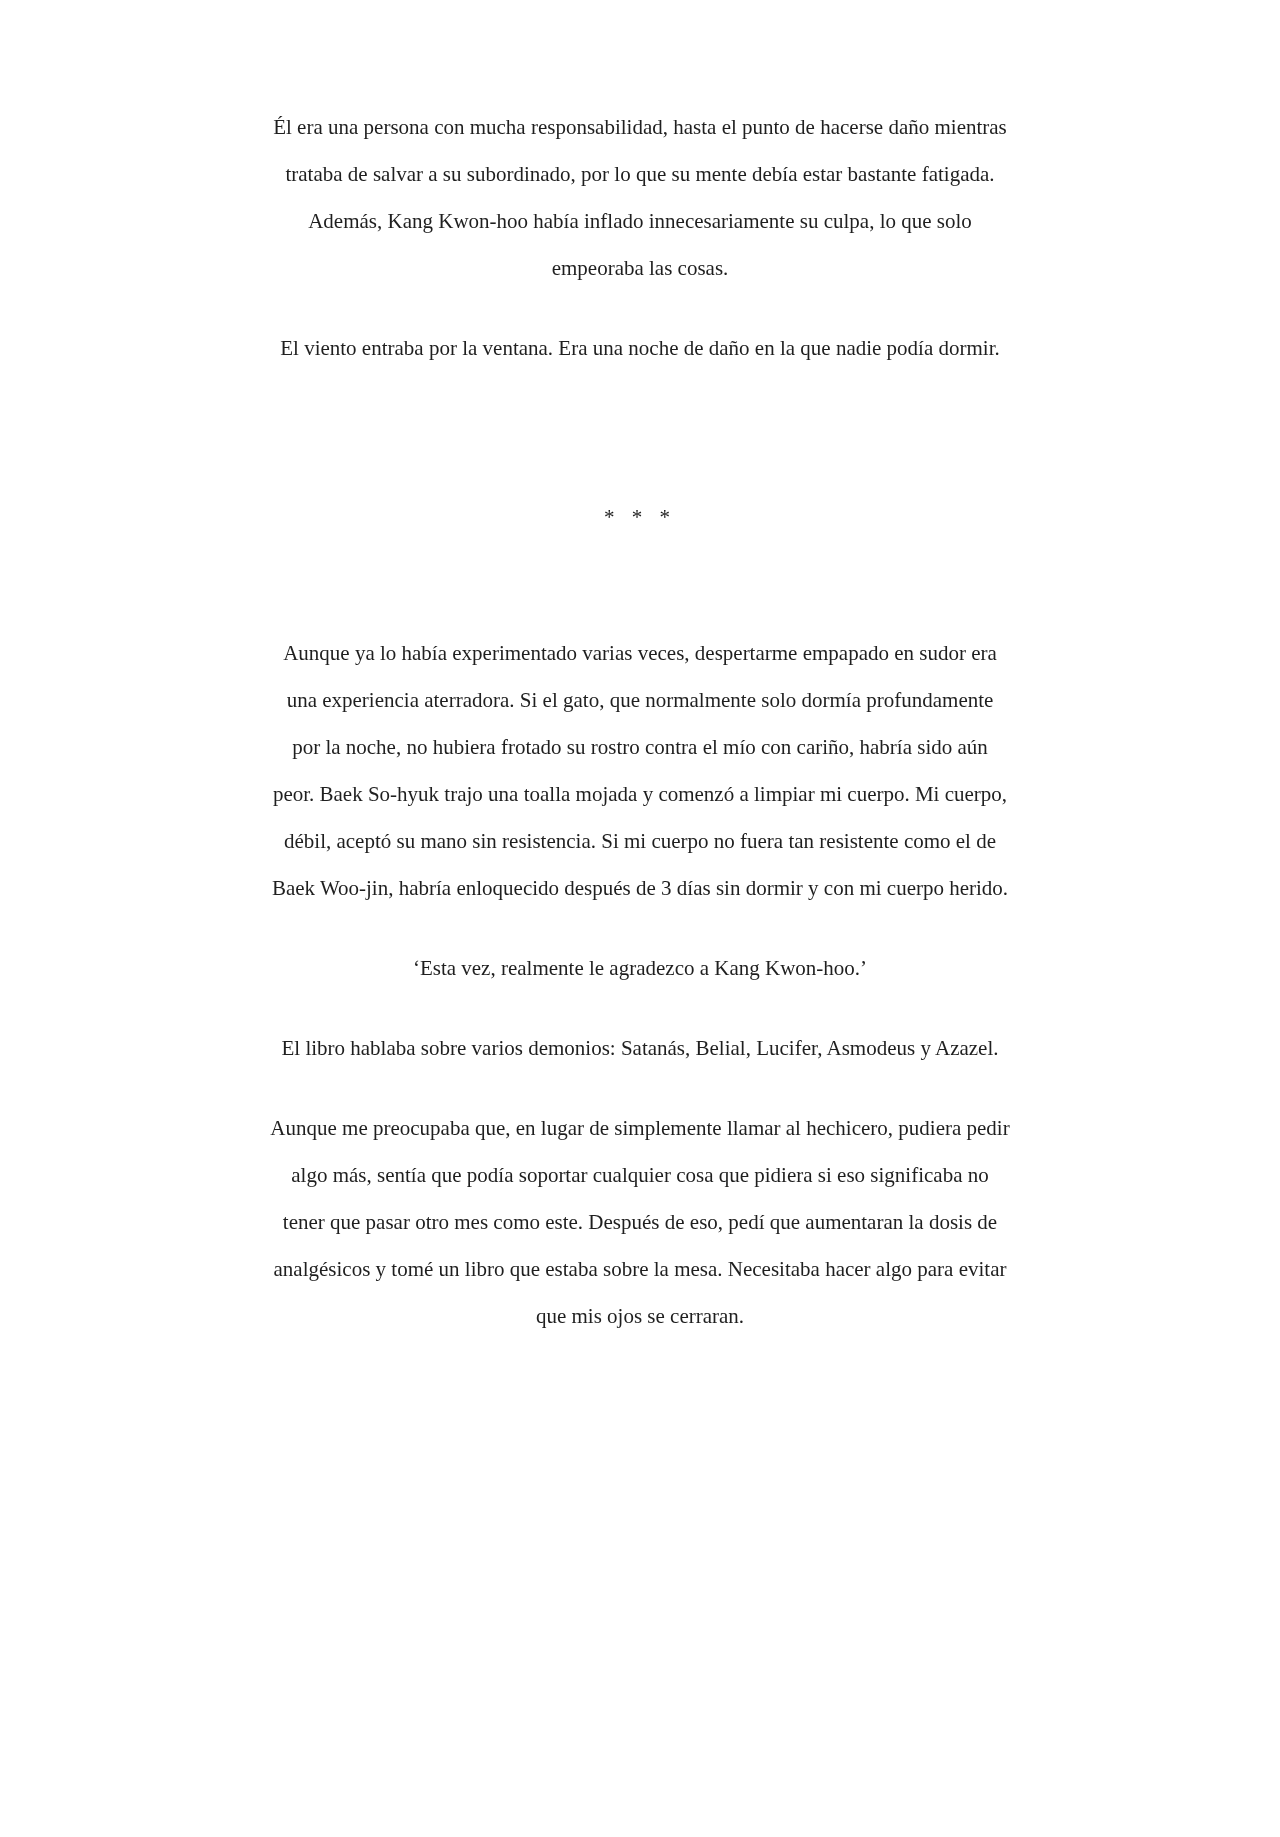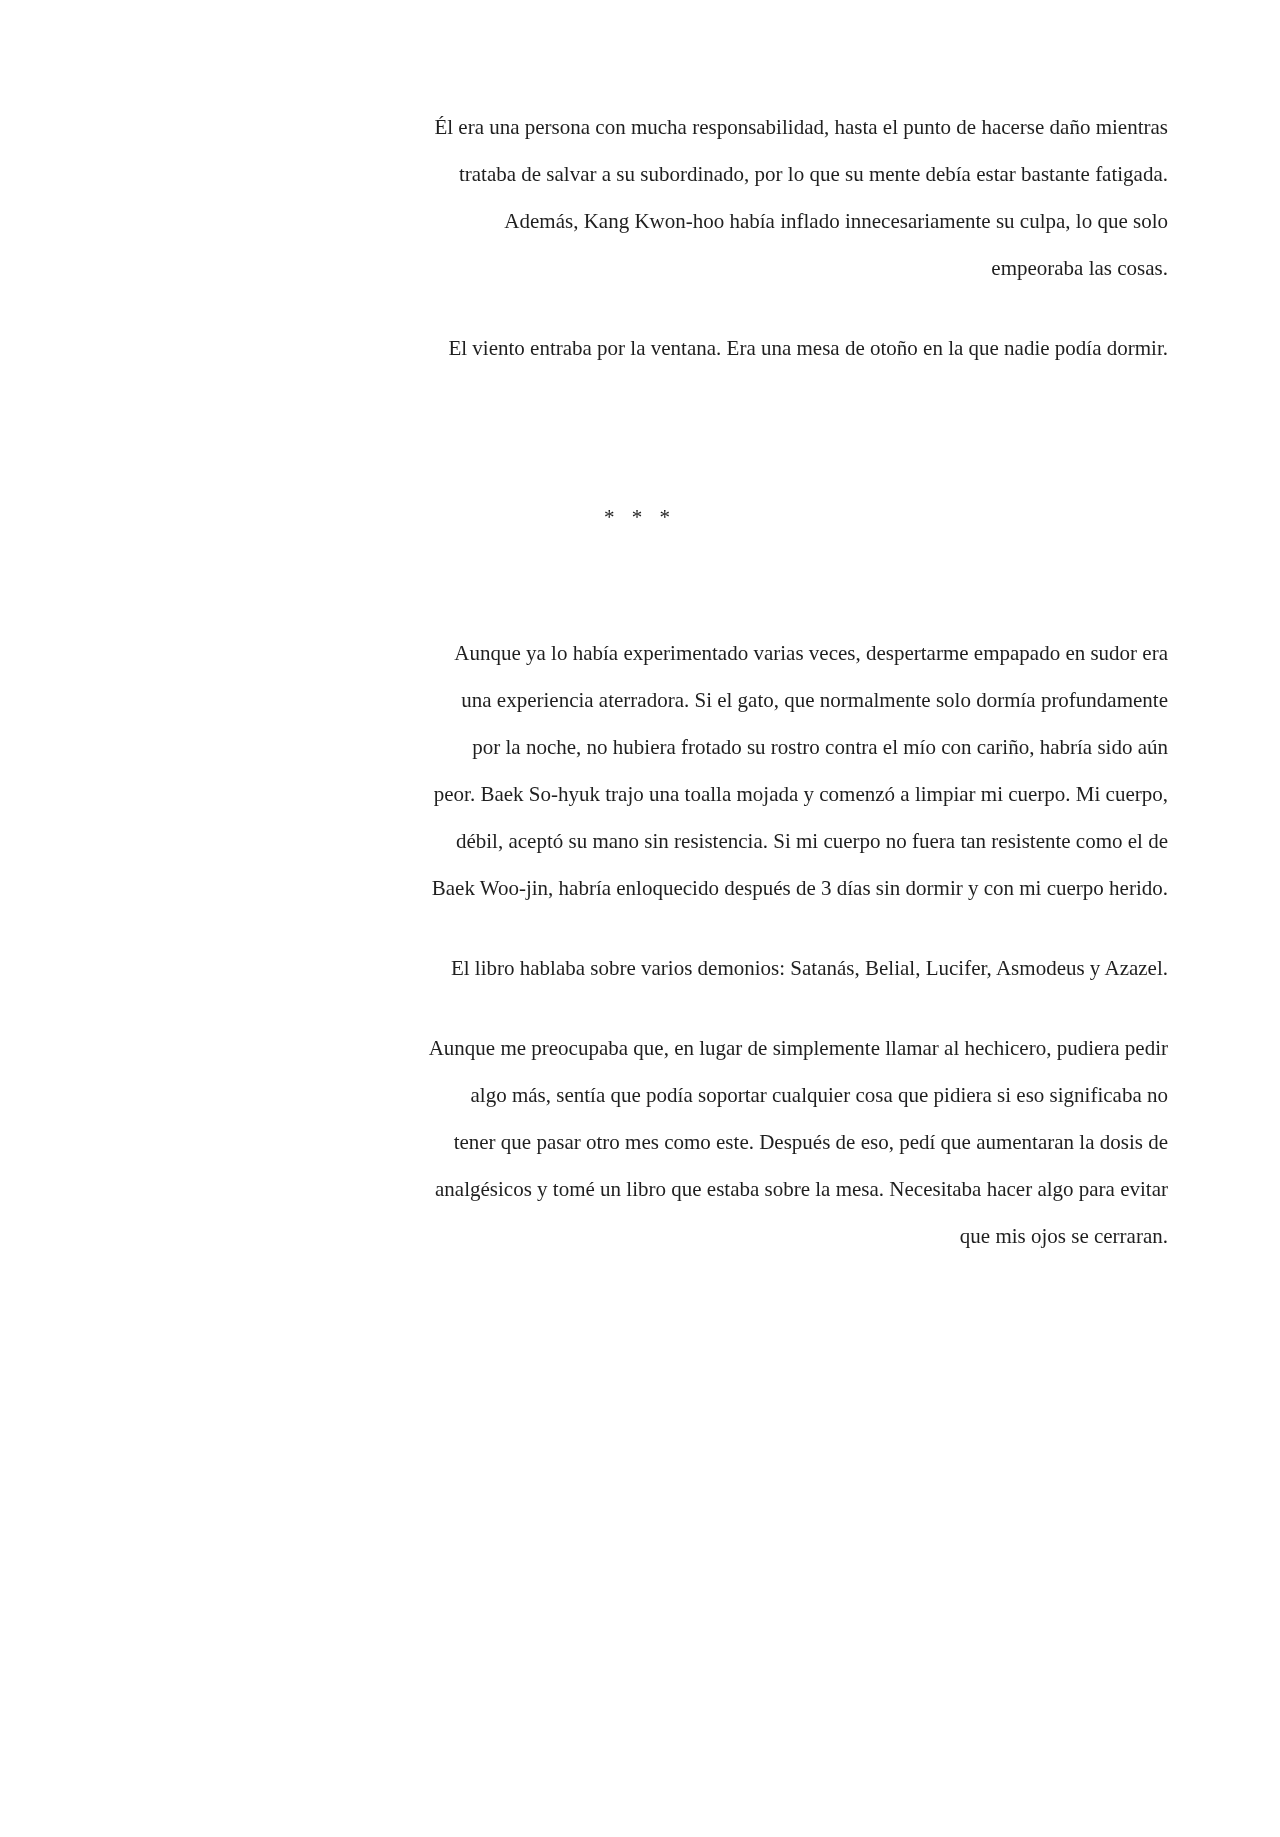--- a/index.html
+++ b/index.html
@@ -28,7 +28,7 @@
   .para {
     margin: 0 0 33px 0;
     white-space: pre-line;
-    text-align: right;
+    text-align: center;
   }
   .scene-divider {
     margin: 89px 0 89px 0;

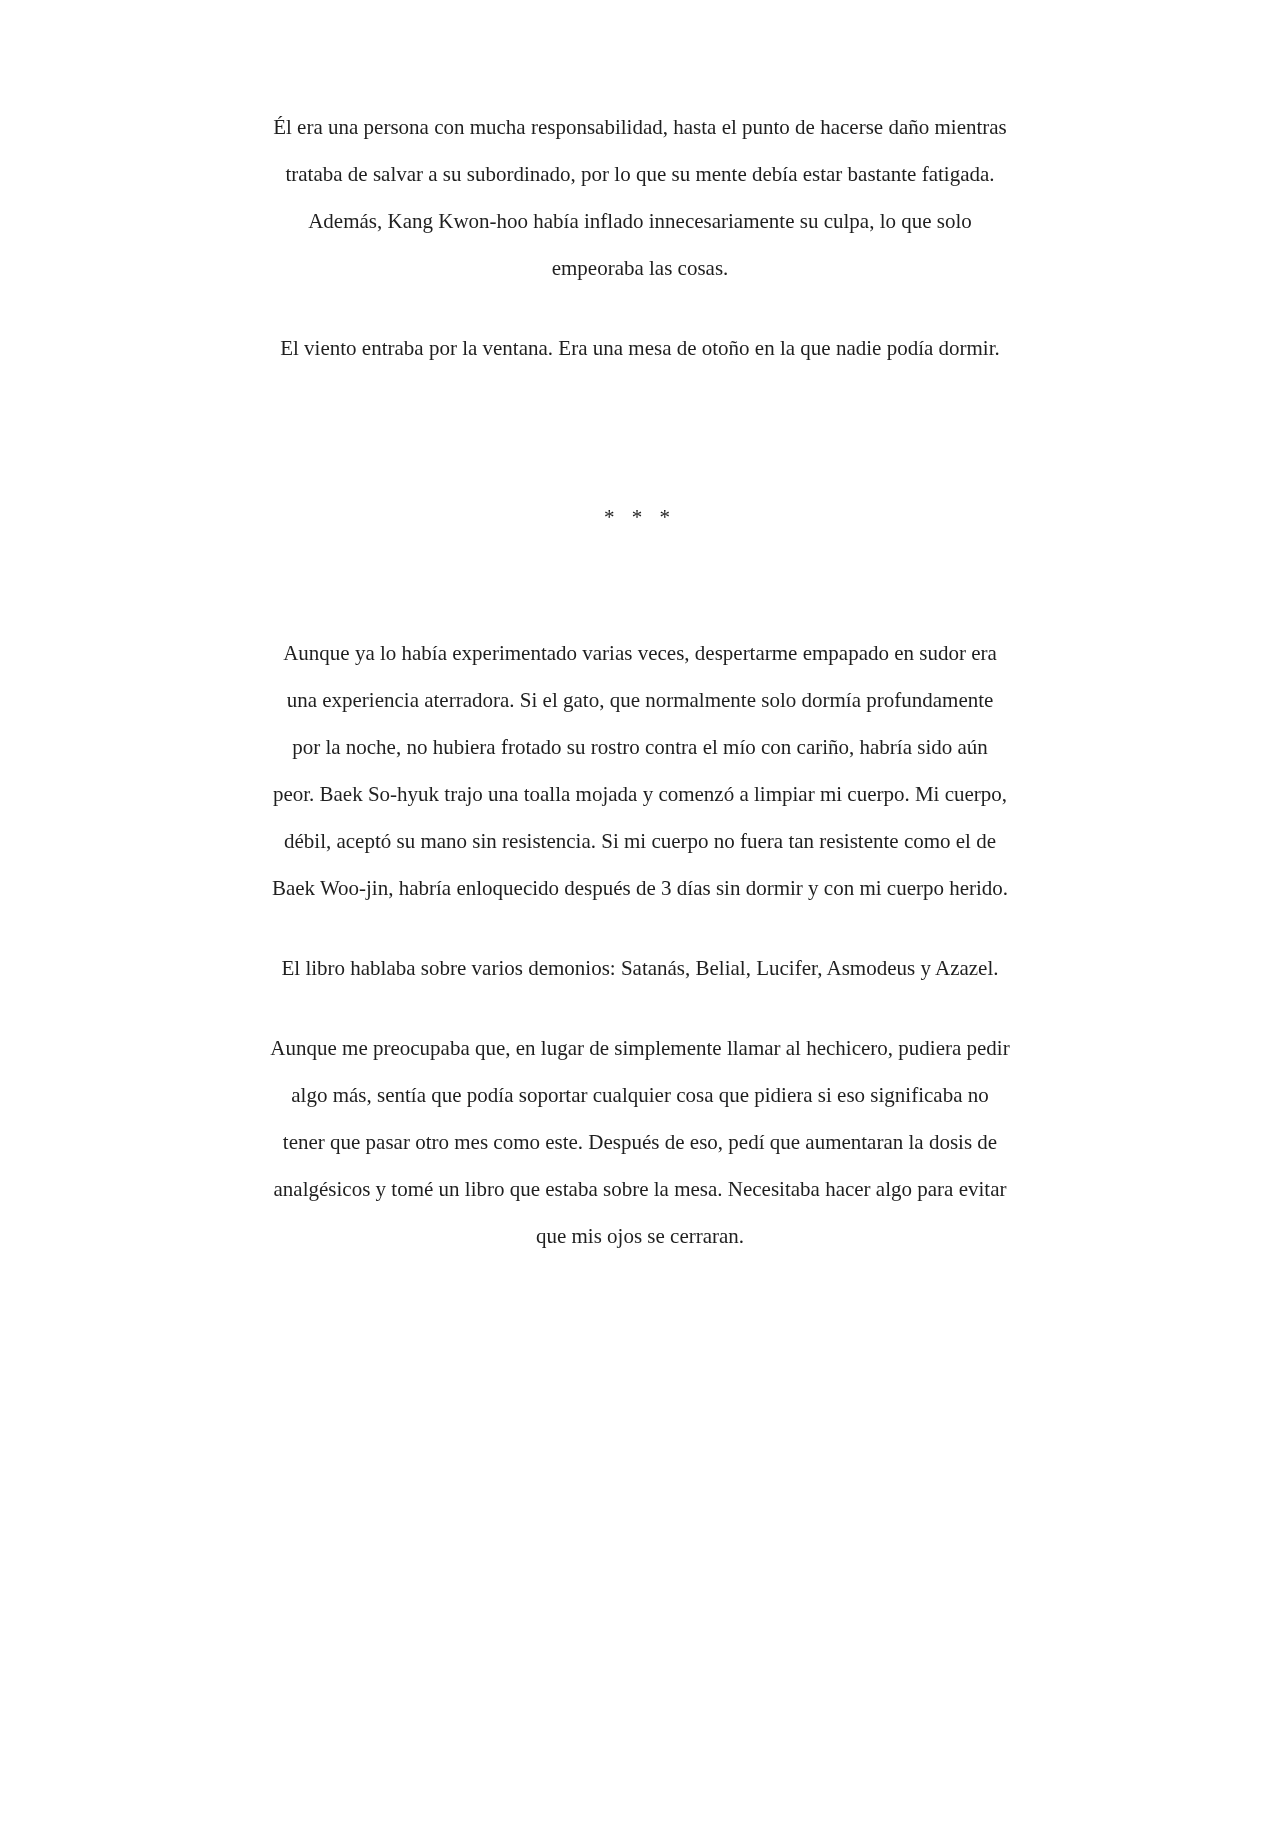--- a/index.html
+++ b/index.html
@@ -46,7 +46,7 @@
 trataba de salvar a su subordinado, por lo que su mente debía estar bastante fatigada.
 Además, Kang Kwon-hoo había inflado innecesariamente su culpa, lo que solo
 empeoraba las cosas.</p>
-  <p class="para">El viento entraba por la ventana. Era una mesa de otoño en la que nadie podía dormir.</p>
+  <p class="para">El viento entraba por la ventana. Era una noche de daño en la que nadie podía dormir.</p>
   <div class="scene-divider">* * *</div>
   <p class="para">Aunque ya lo había experimentado varias veces, despertarme empapado en sudor era
 una experiencia aterradora. Si el gato, que normalmente solo dormía profundamente

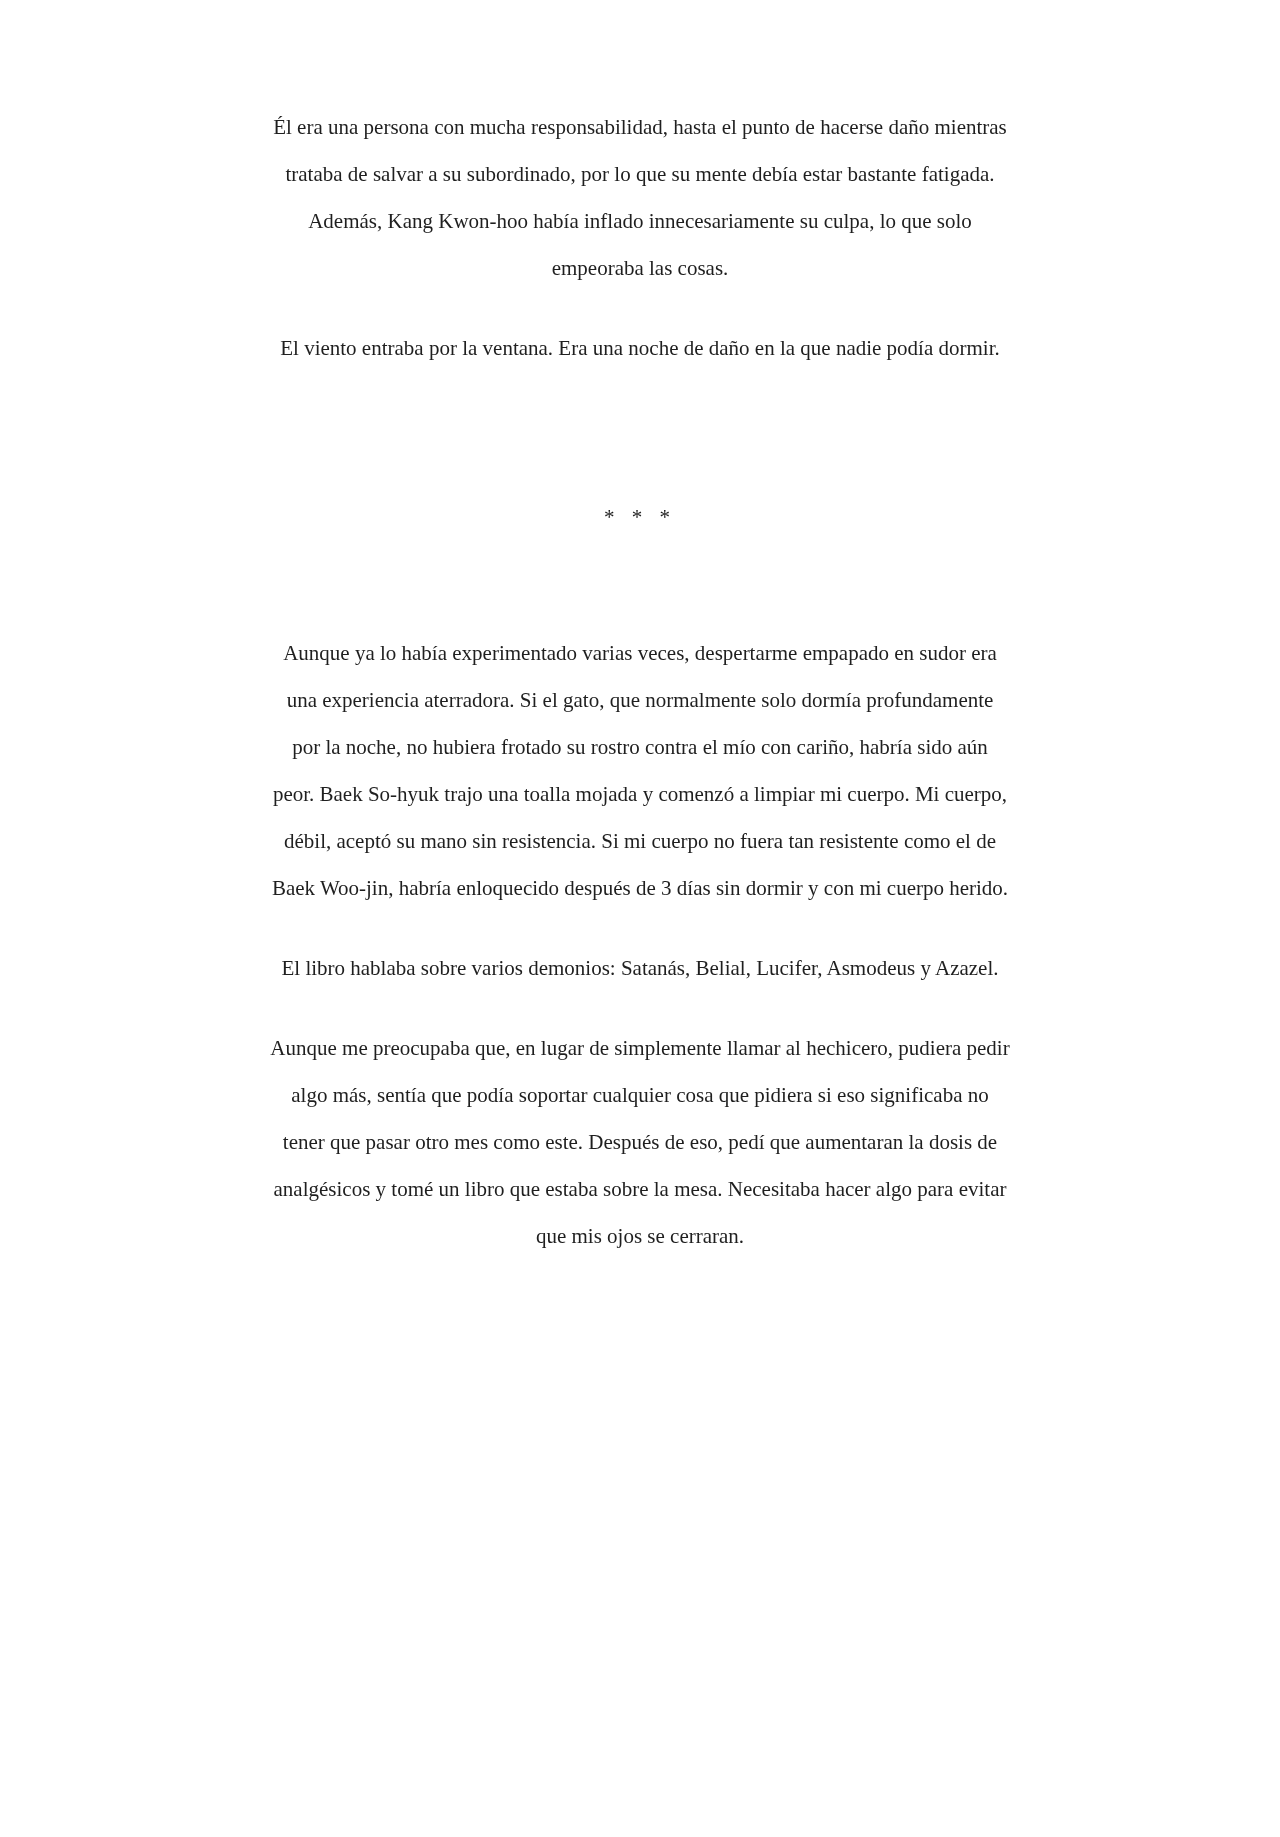--- a/index.html
+++ b/index.html
@@ -54,6 +54,7 @@
 peor. Baek So-hyuk trajo una toalla mojada y comenzó a limpiar mi cuerpo. Mi cuerpo,
 débil, aceptó su mano sin resistencia. Si mi cuerpo no fuera tan resistente como el de
 Baek Woo-jin, habría enloquecido después de 3 días sin dormir y con mi cuerpo herido.</p>
+  <p class="para">‘Esta vez, realmente le agradezco a Kang Kwon-hoo.’</p>
   <p class="para">El libro hablaba sobre varios demonios: Satanás, Belial, Lucifer, Asmodeus y Azazel.</p>
   <p class="para">Aunque me preocupaba que, en lugar de simplemente llamar al hechicero, pudiera pedir
 algo más, sentía que podía soportar cualquier cosa que pidiera si eso significaba no

